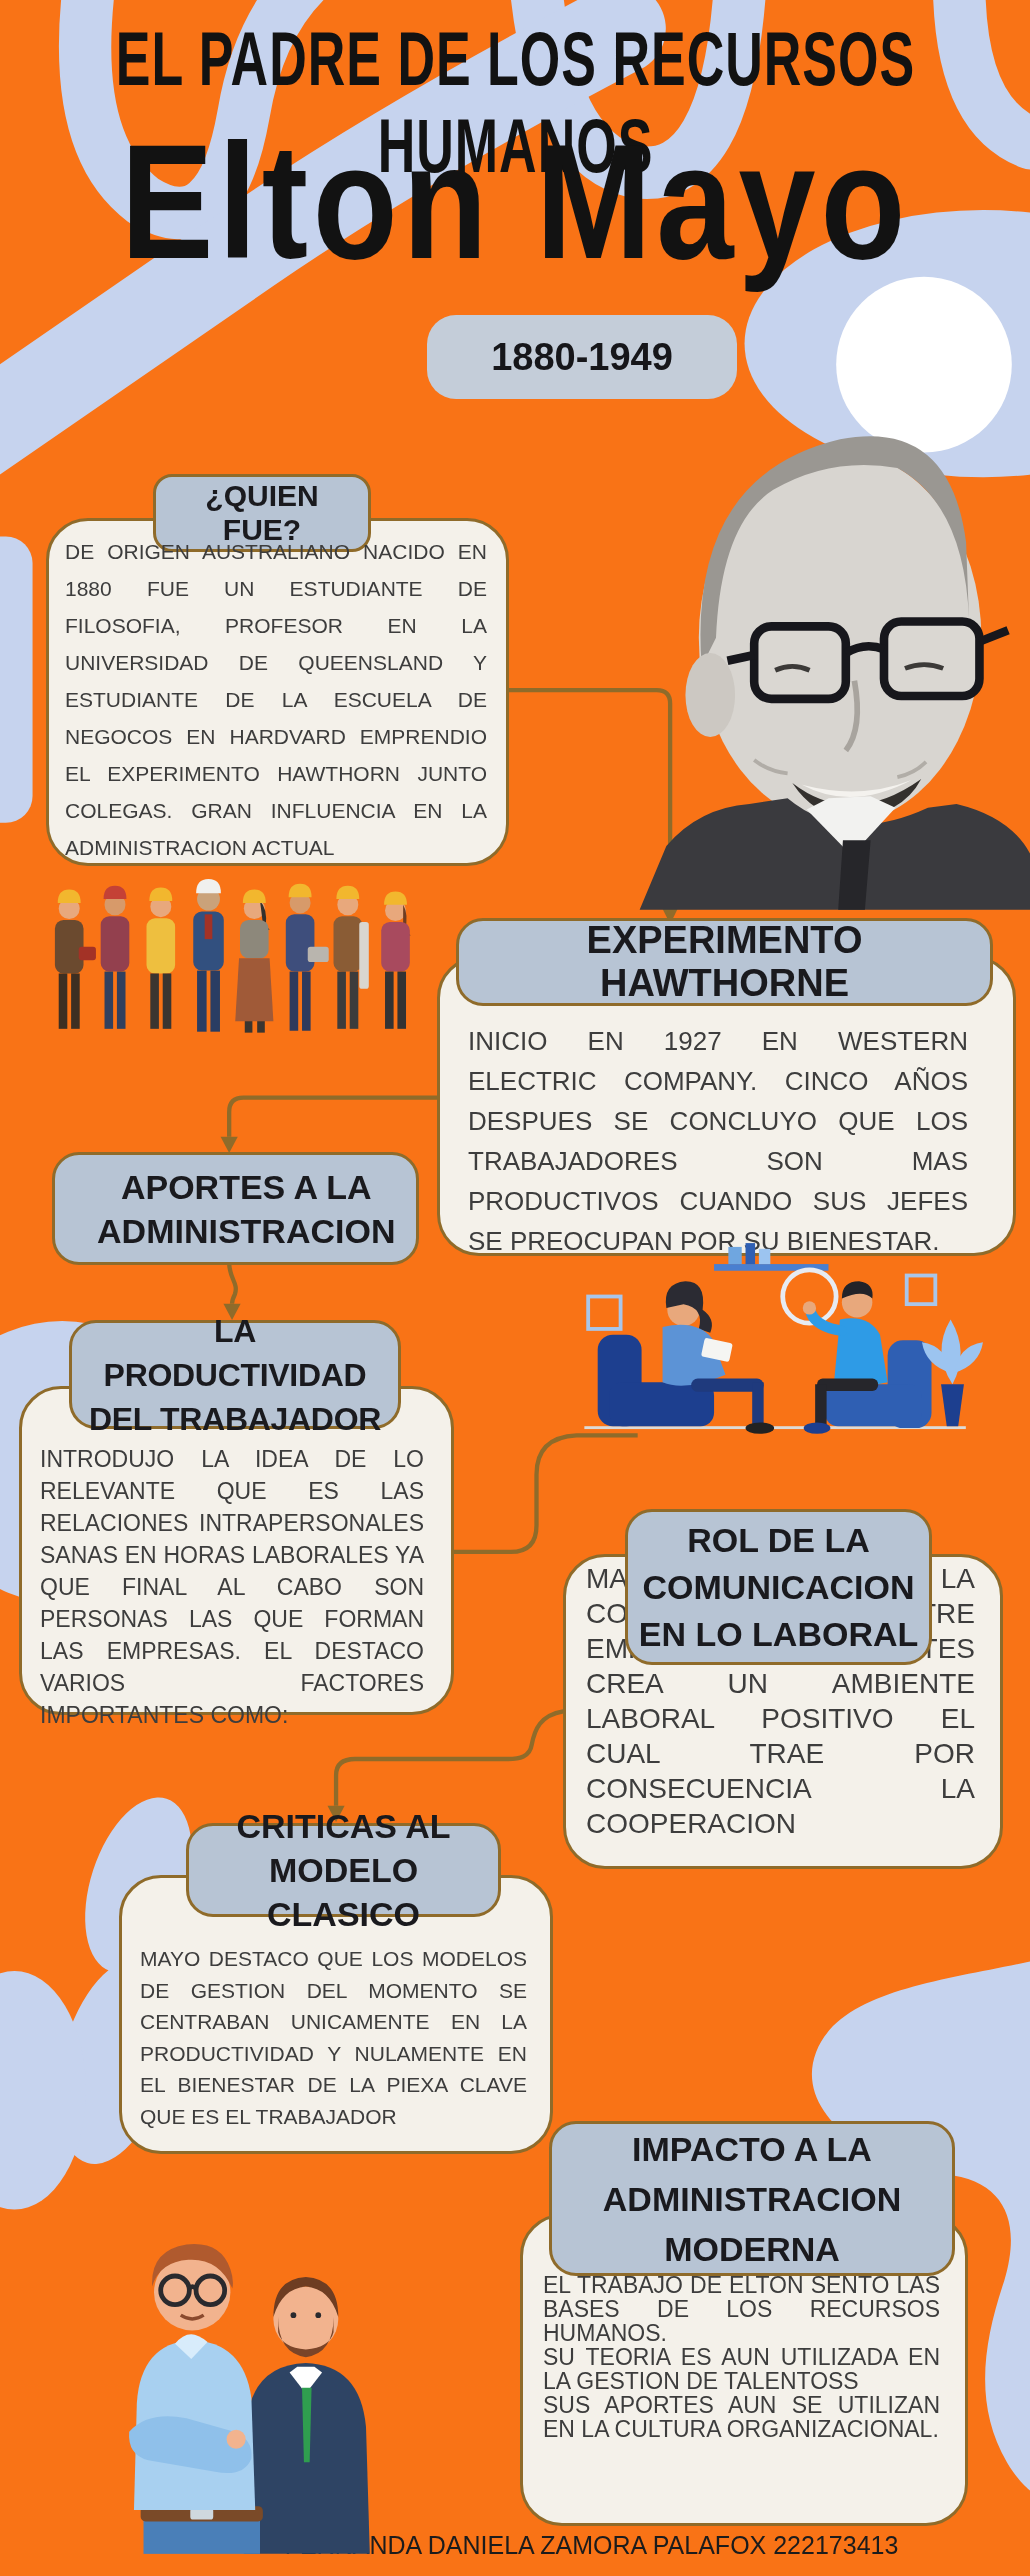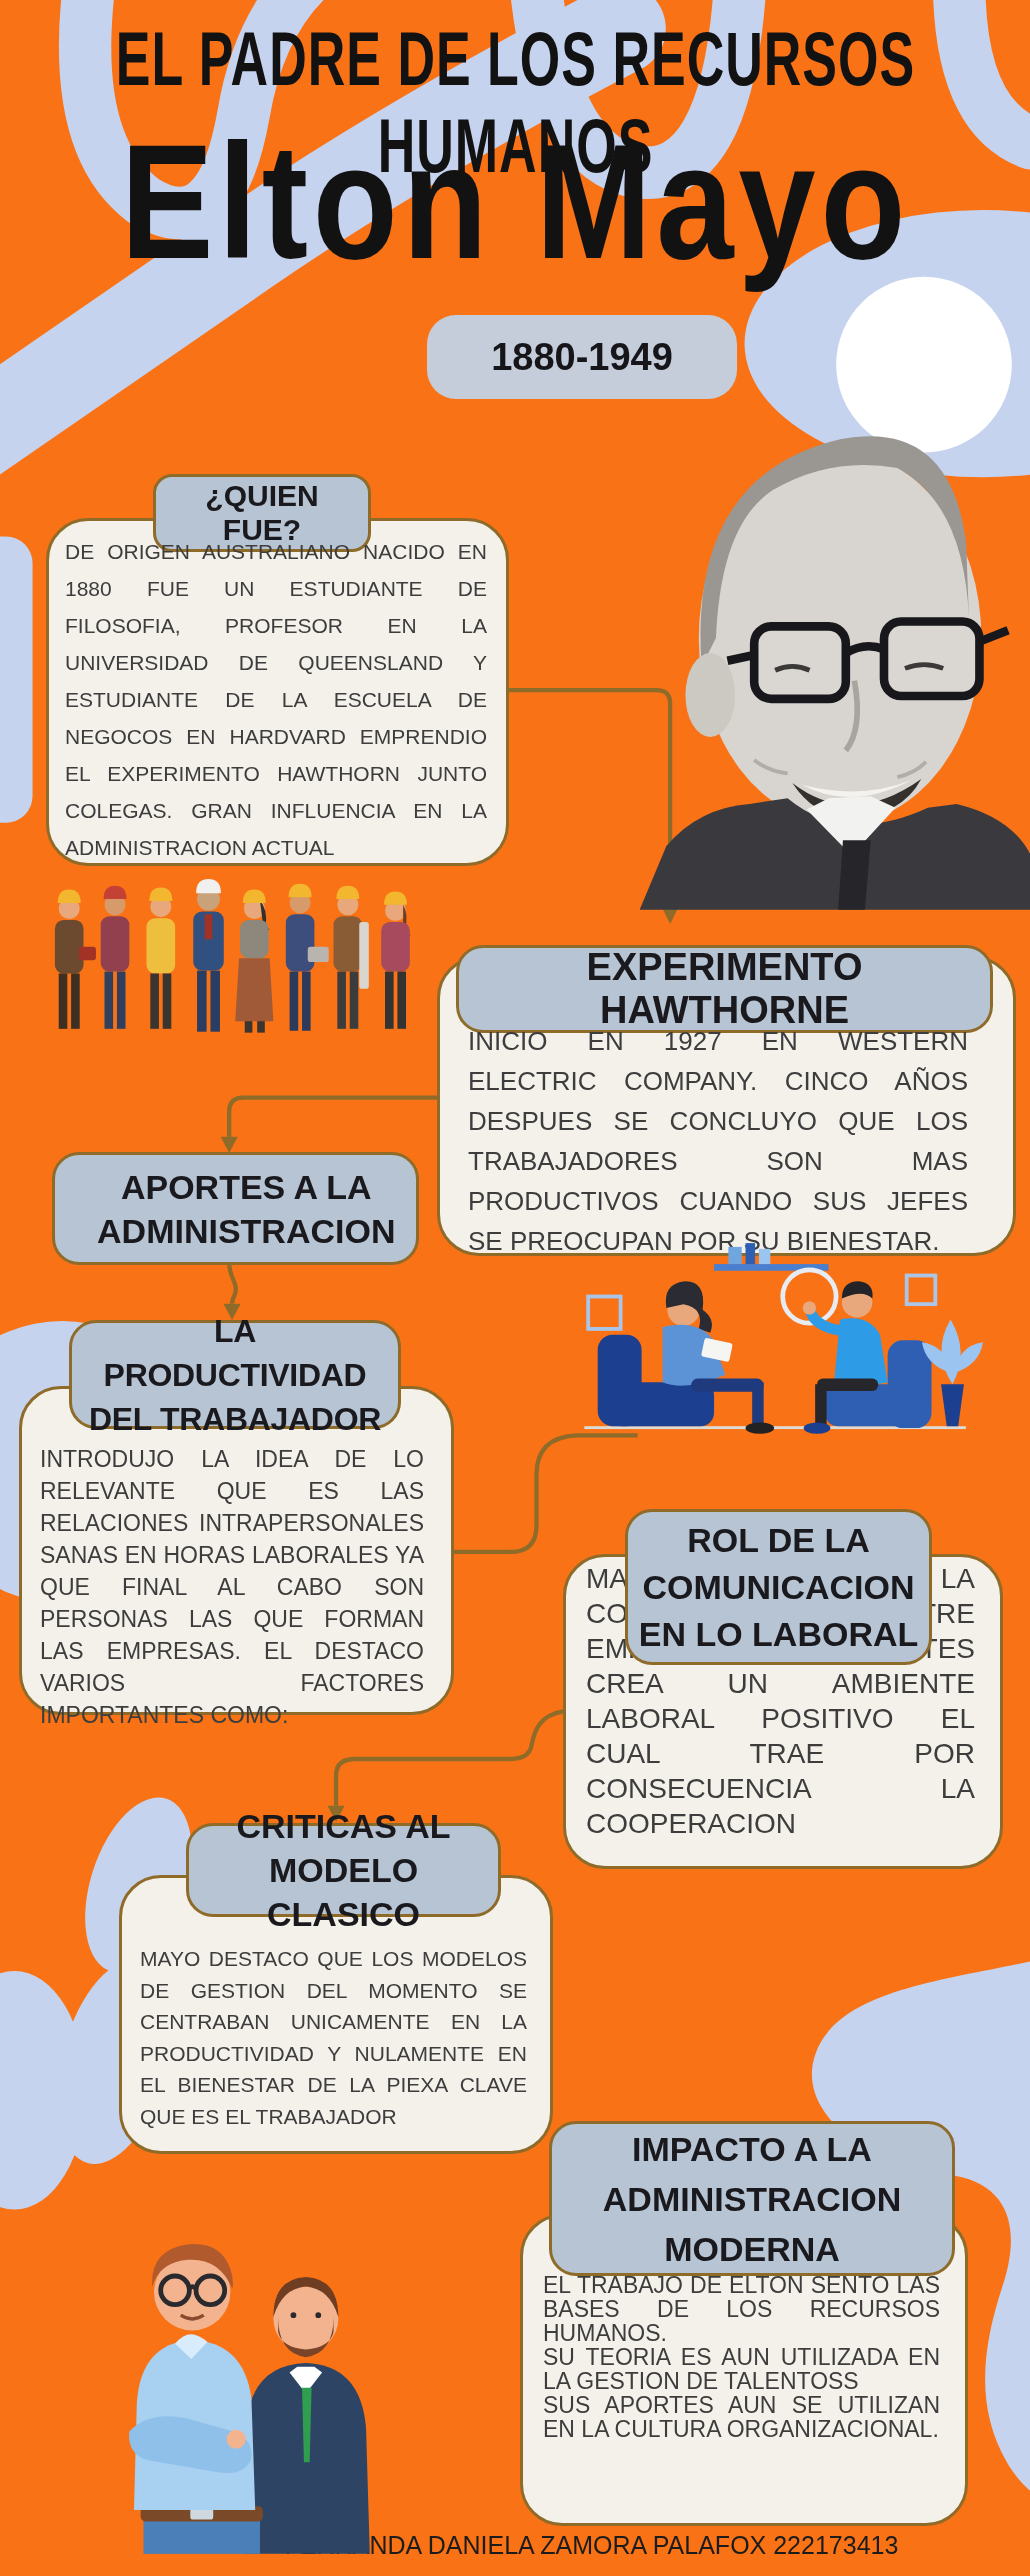--- a/index.html
+++ b/index.html
@@ -48,7 +48,7 @@
   #qf-body{left:65px;top:533px;width:422px;font-size:21px;line-height:37px;}
 
   #exp-card{left:437px;top:956px;width:573px;height:294px;}
-  #exp-pill{left:456px;top:918px;width:537px;height:88px;font-size:38px;margin-top:27px;}
+  #exp-pill{left:456px;top:918px;width:537px;height:88px;font-size:38px;}
   #exp-body{left:468px;top:1021px;width:500px;font-size:26px;line-height:40px;}
 
   #aportes-pill{left:52px;top:1152px;width:367px;height:113px;font-size:34px;line-height:44px;padding-left:31px;}

